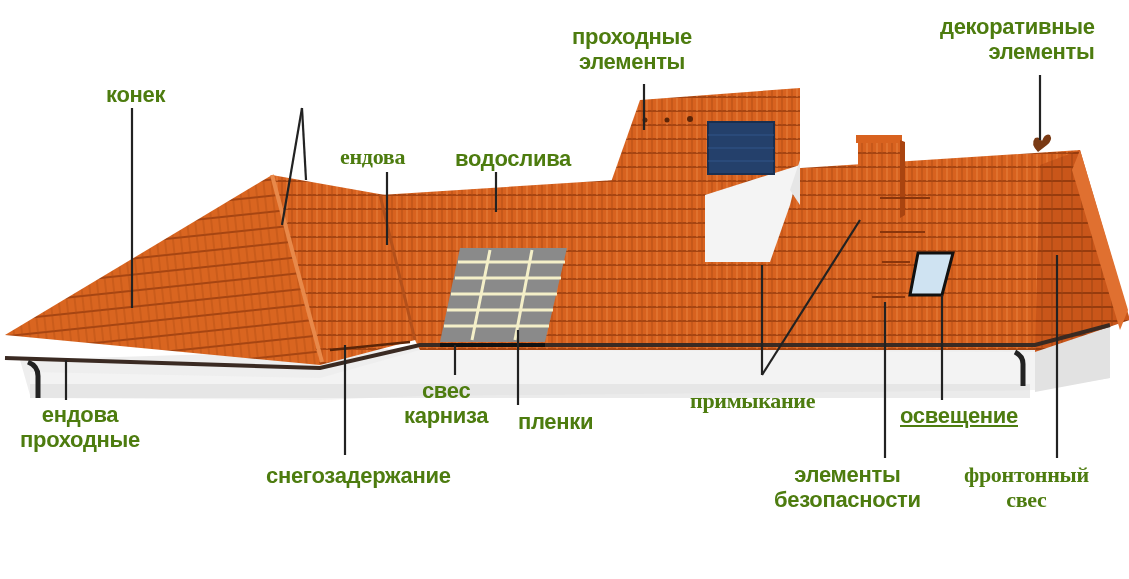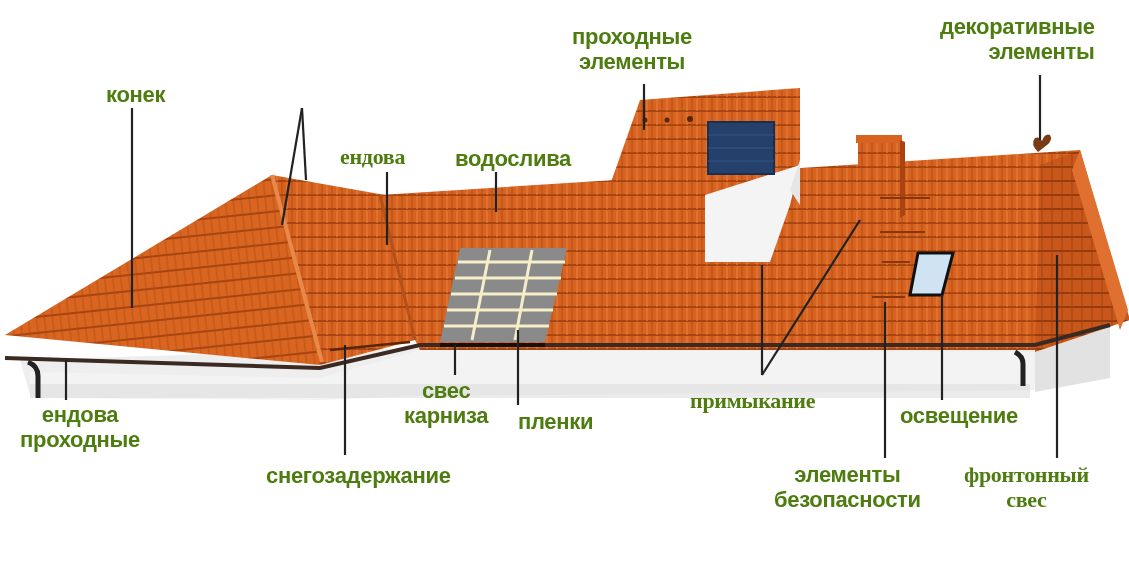--- a/index.html
+++ b/index.html
@@ -153,7 +153,7 @@
 
   <div class="label" style="left:690px;top:388px;font-family:Liberation Serif, serif;">примыкание</div>
 
-  <div class="label" style="left:900px;top:403px;">освещение</div>
+  <div class="label" style="left:900px;top:403px;text-decoration:underline;">освещение</div>
 
   <div class="label" style="left:774px;top:462px;">
     <div>элементы</div>

